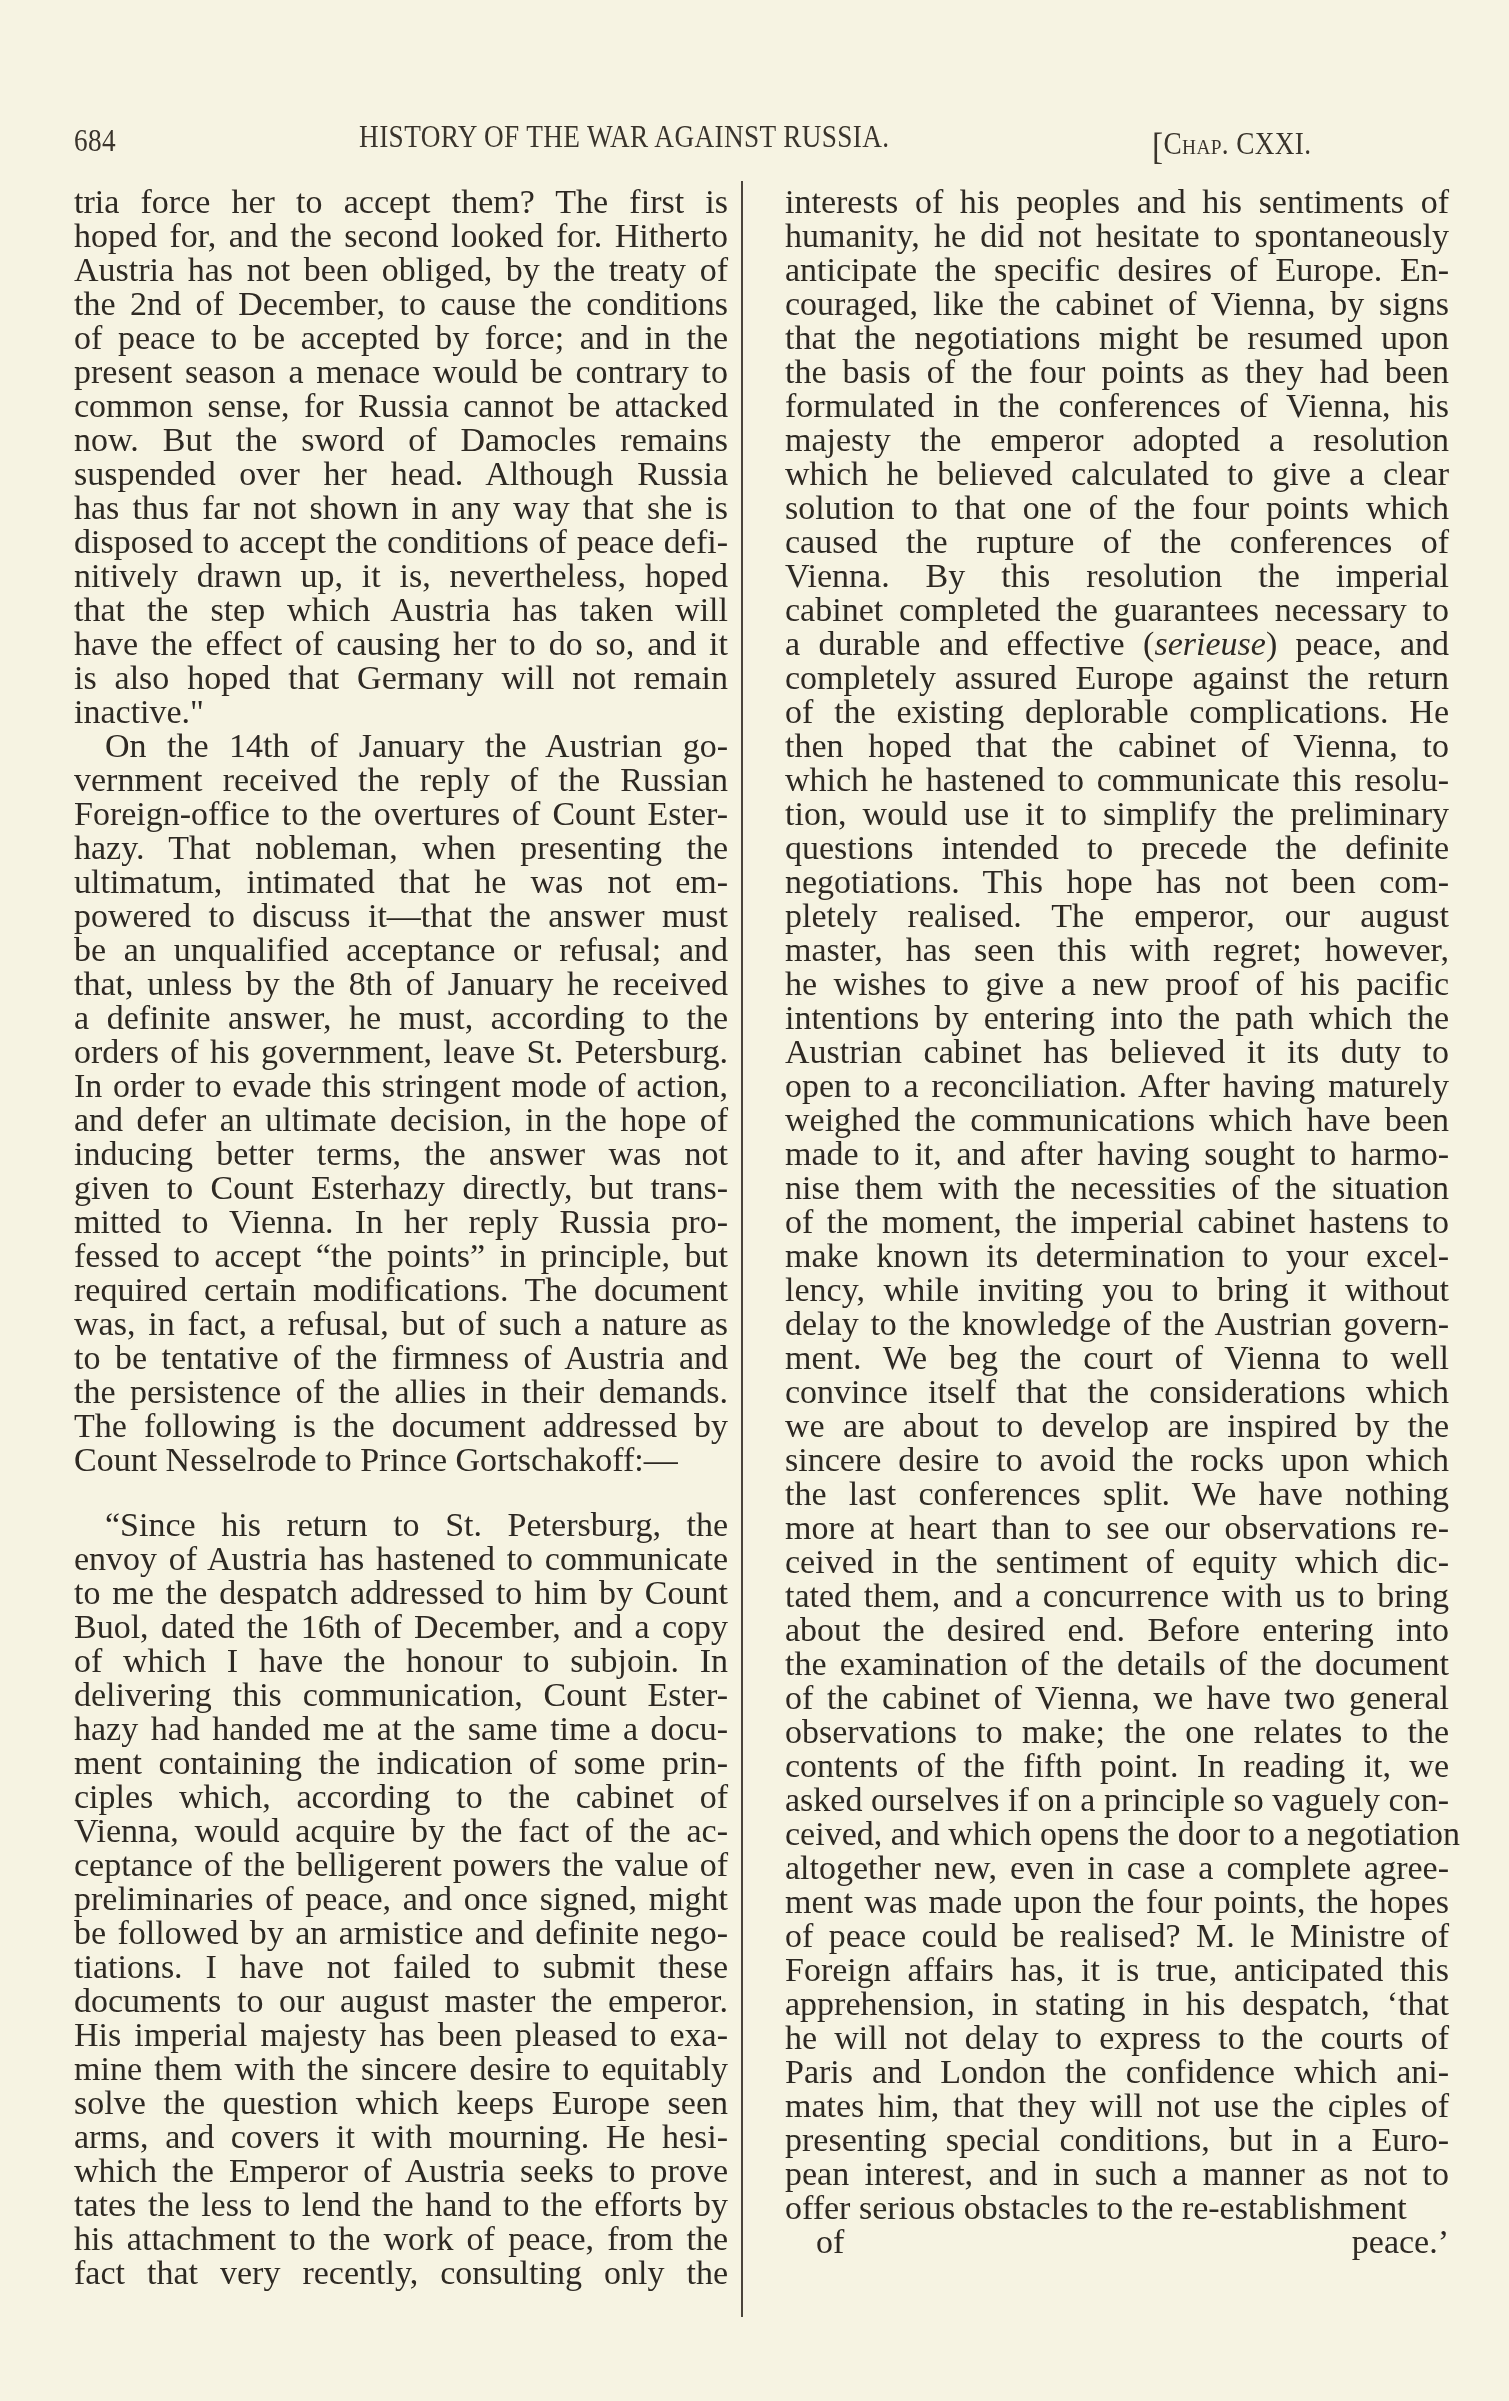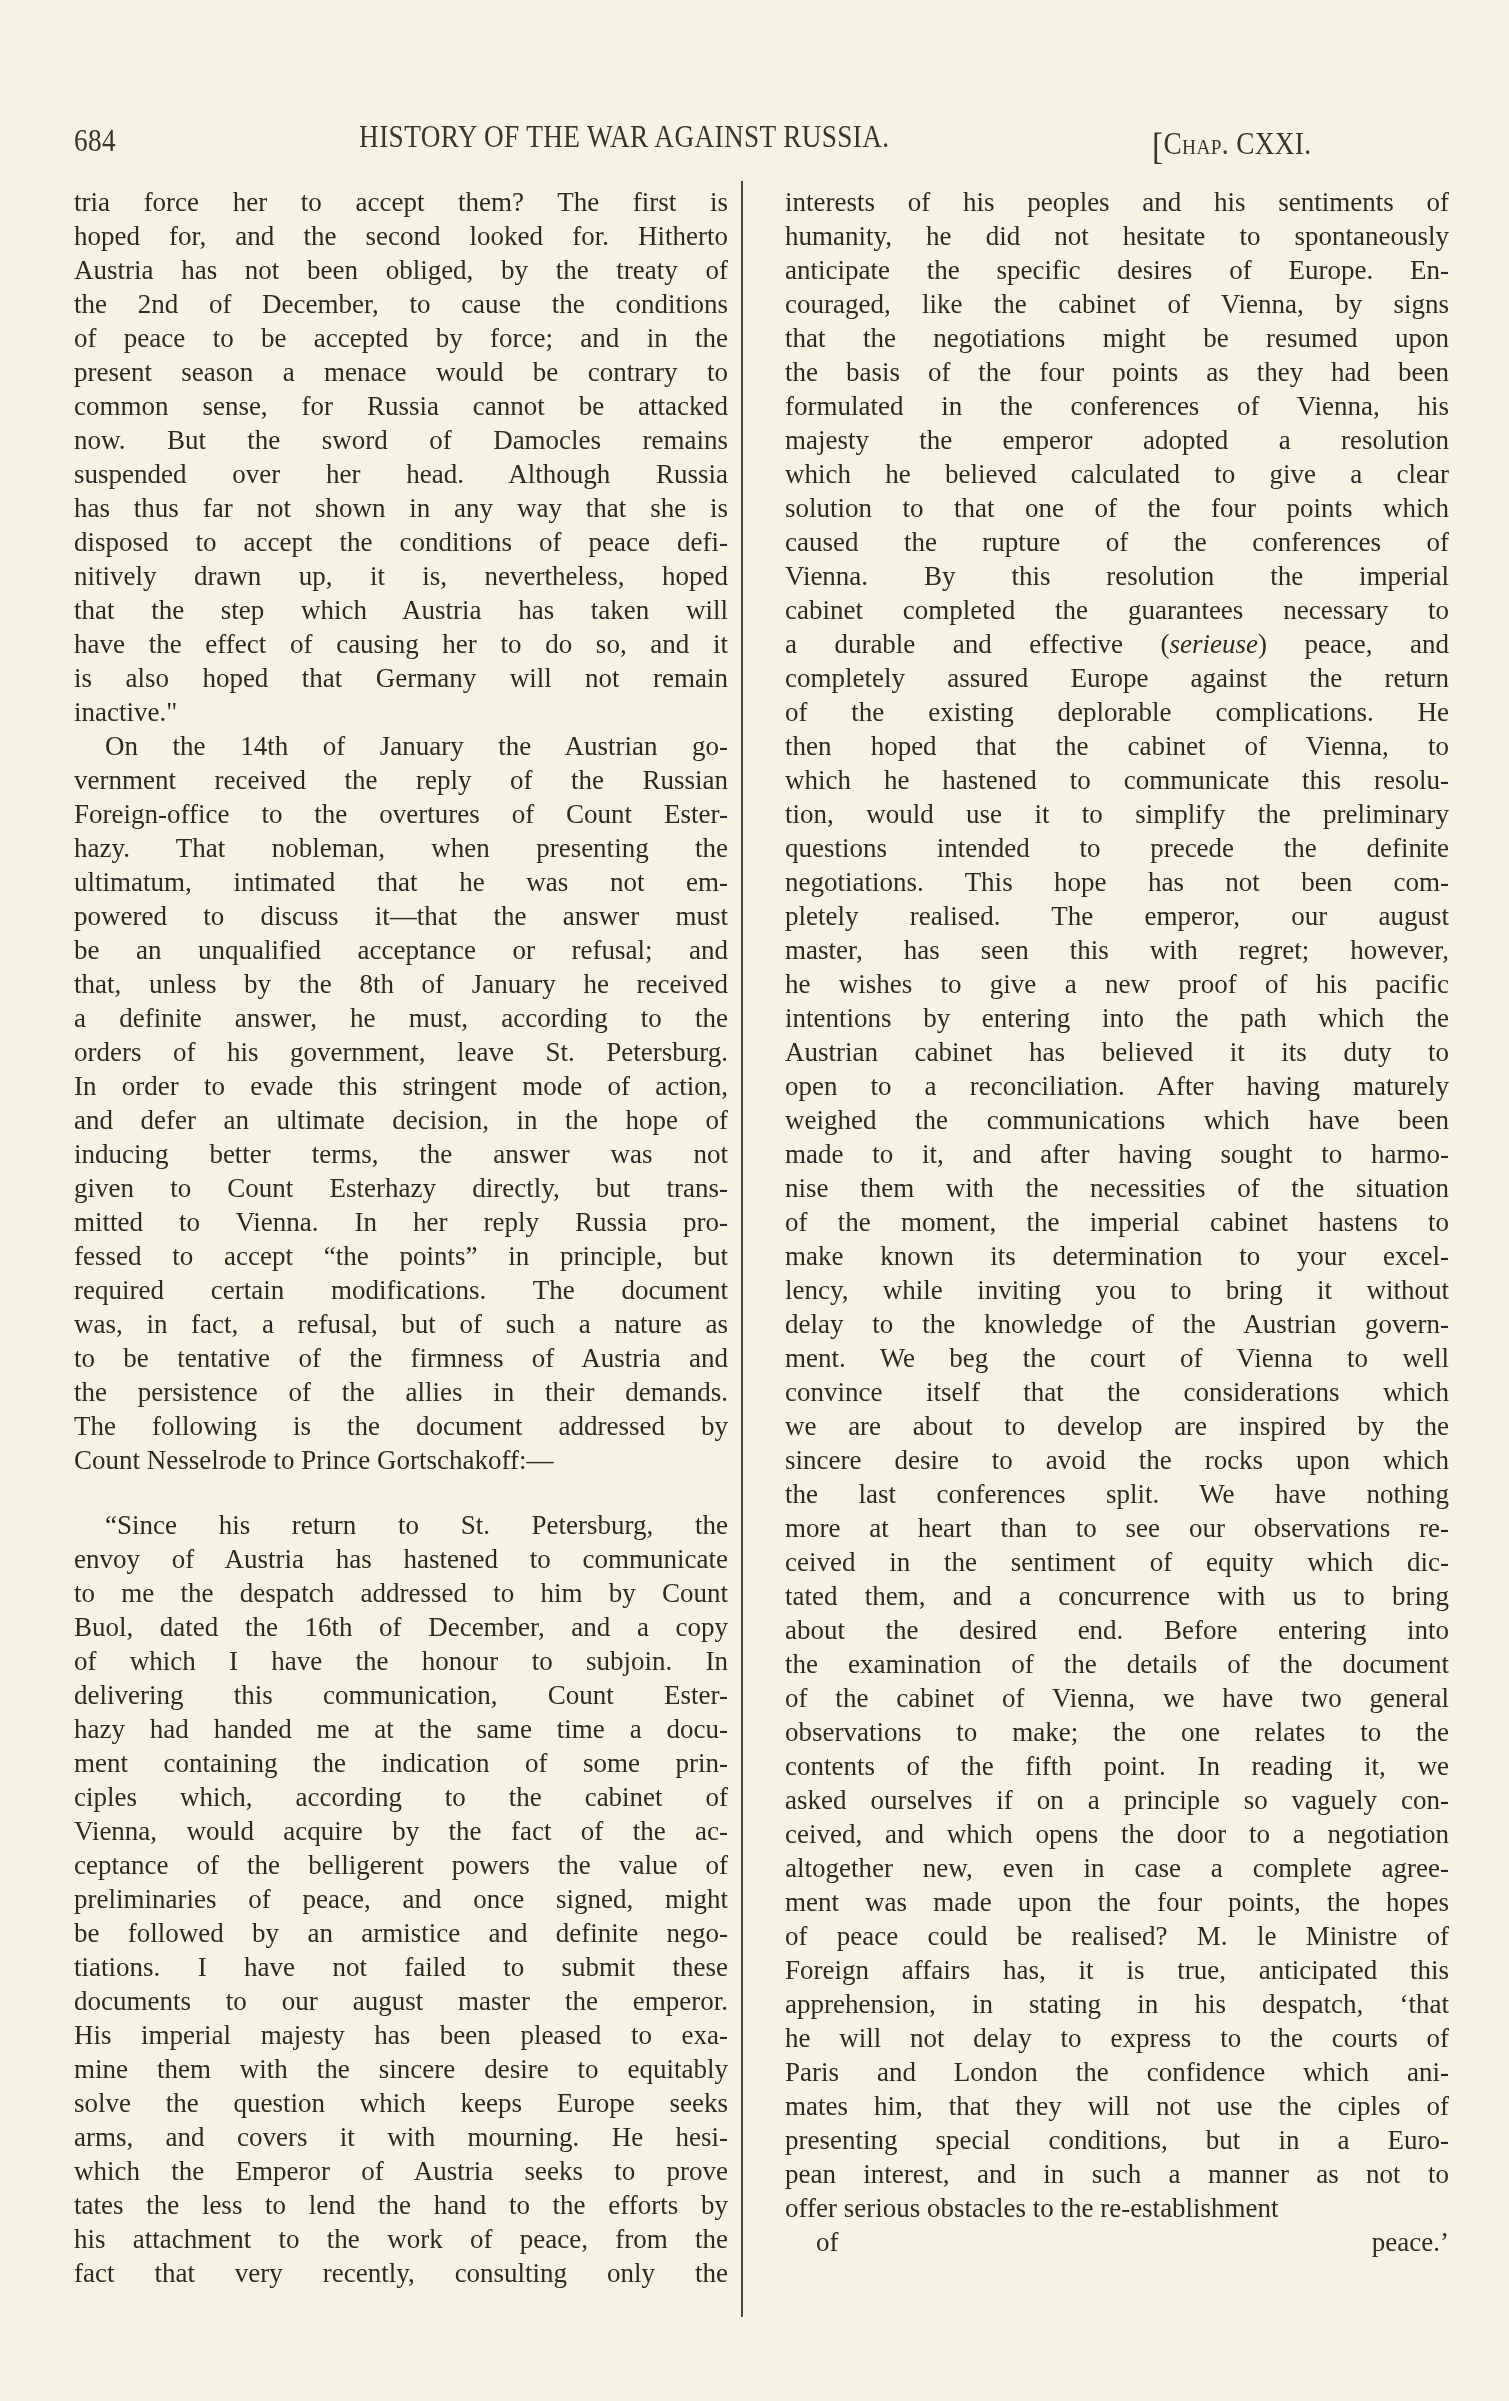--- a/index.html
+++ b/index.html
@@ -64,7 +64,7 @@
       position: absolute;
       top: 151px;
       font-family: "Liberation Serif", "DejaVu Serif", serif;
-      font-size: 27px;
+      font-size: 34px;
       line-height: 34px;
       color: #2e2923;
       text-align: justify;

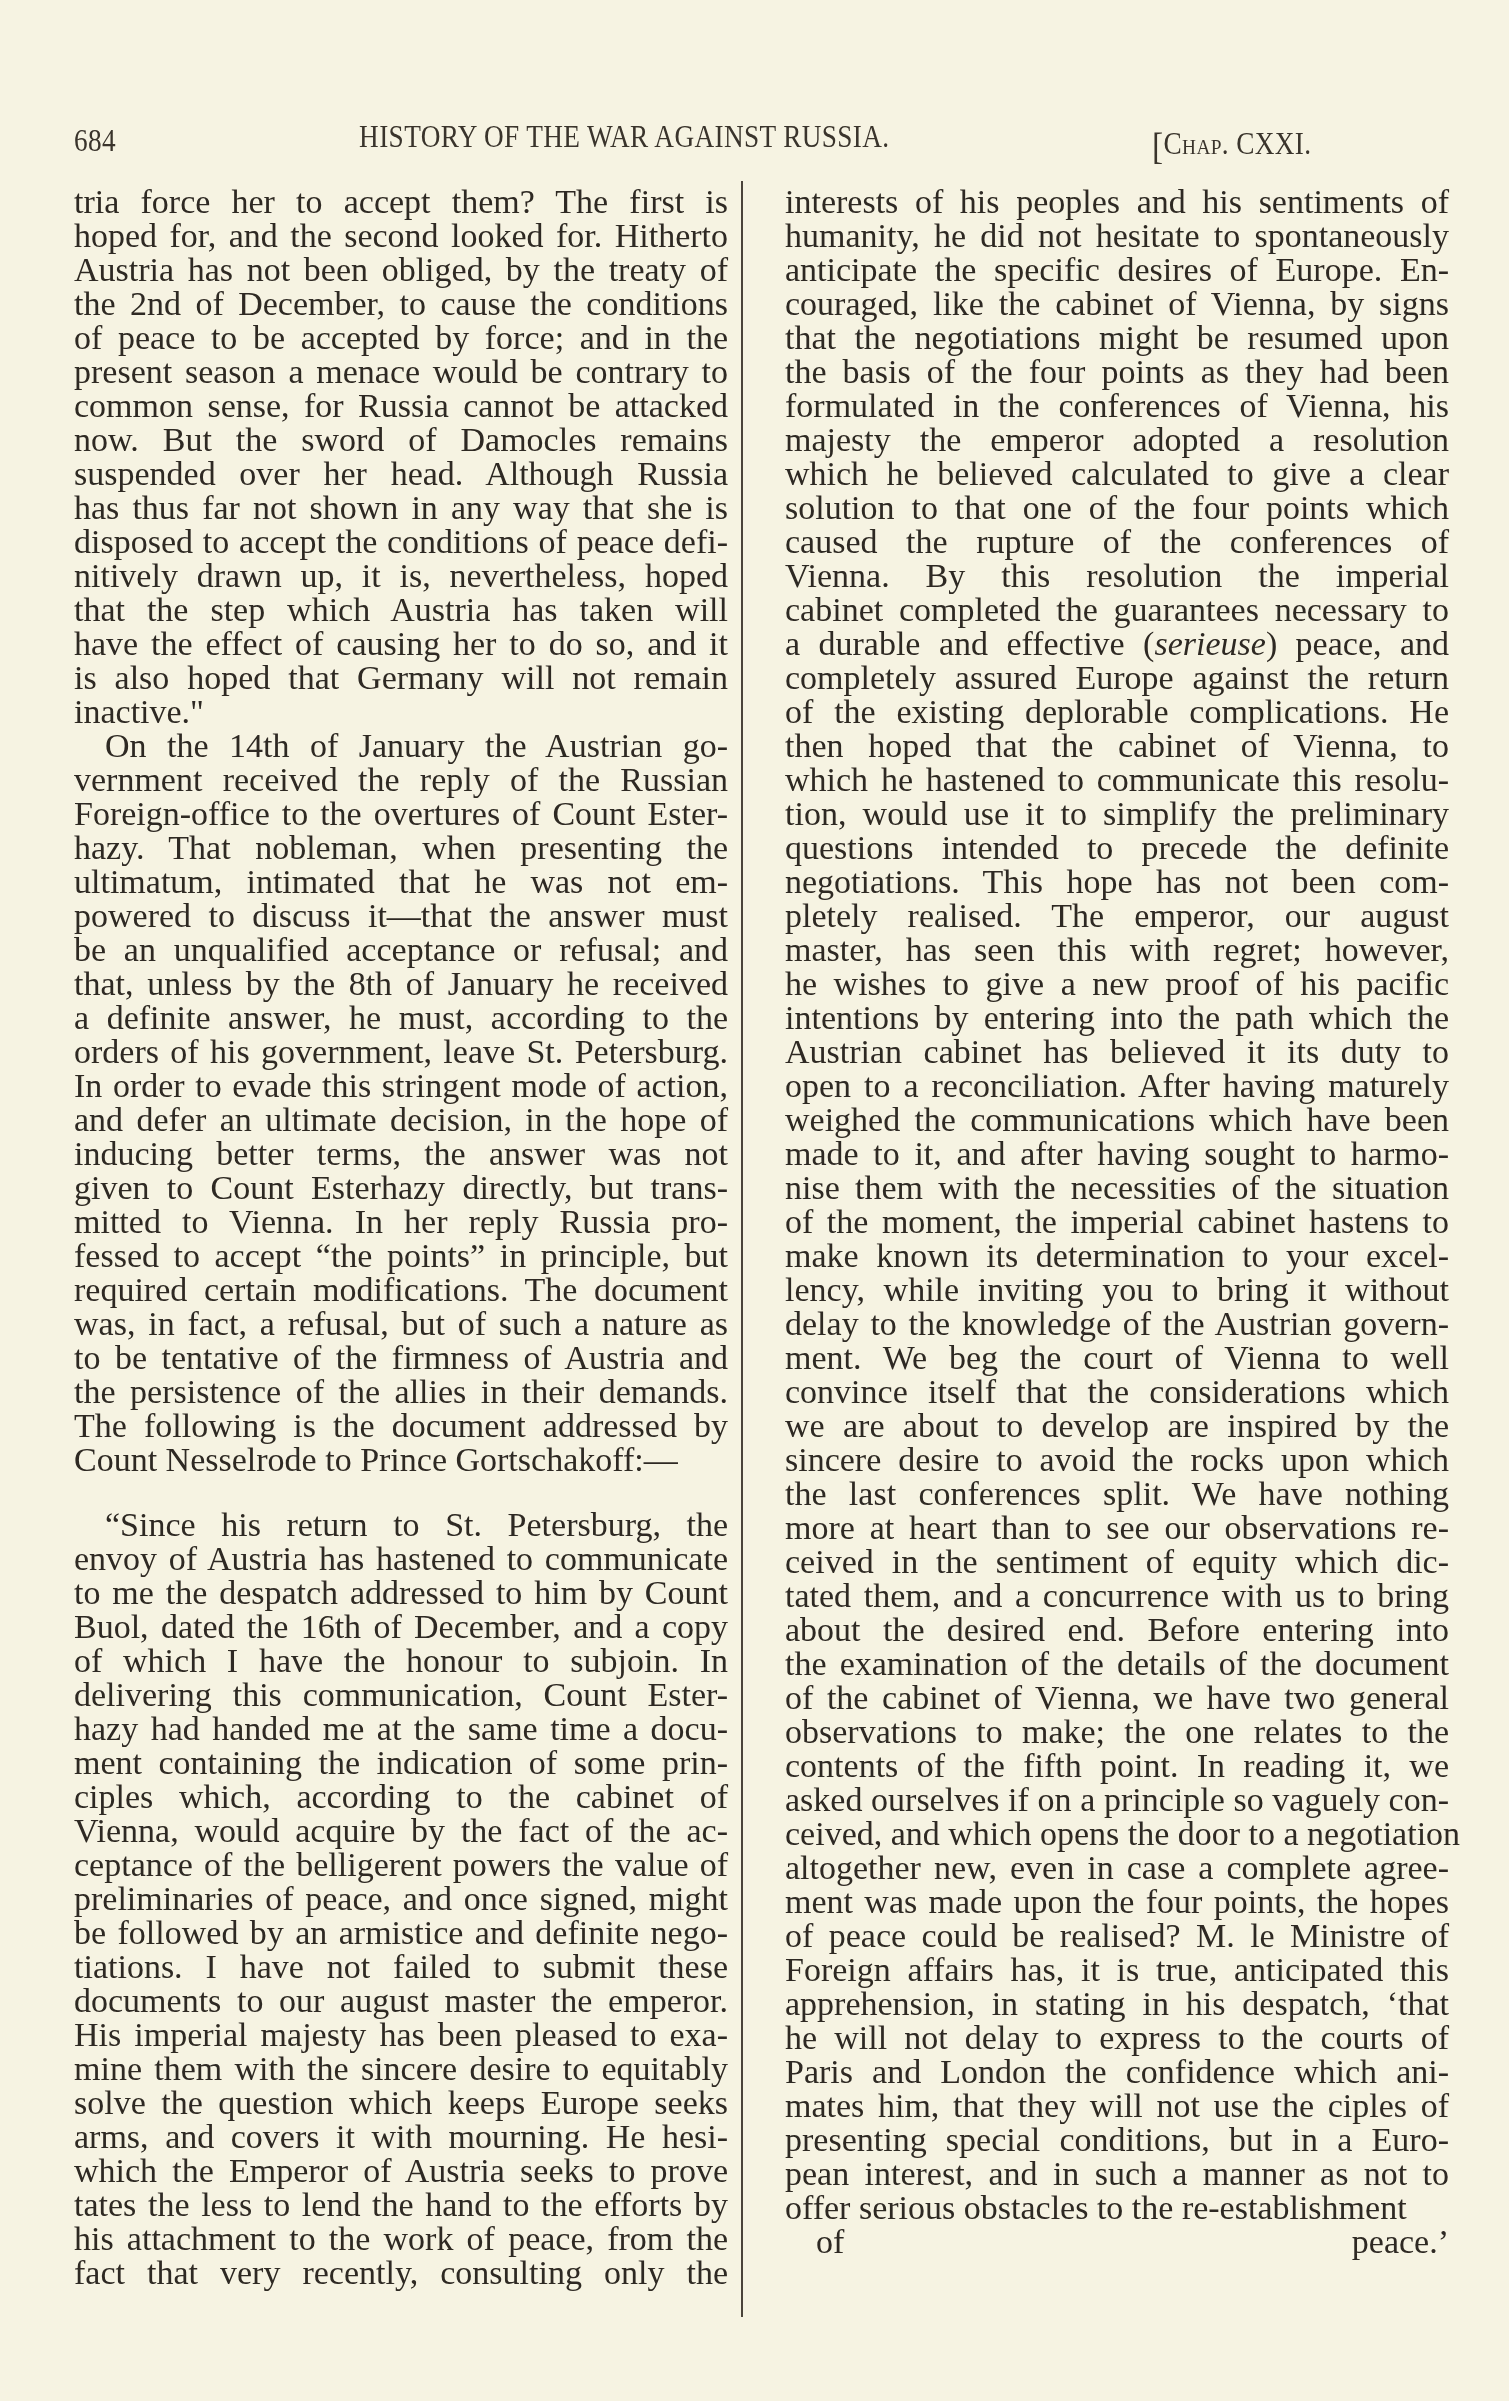--- a/index.html
+++ b/index.html
@@ -176,7 +176,7 @@
     <span class="line">documents to our august master the emperor.</span>
     <span class="line">His imperial majesty has been pleased to exa-</span>
     <span class="line">mine them with the sincere desire to equitably</span>
-    <span class="line">solve the question which keeps Europe seeks</span>
+    <span class="line">solve the question which keeps Europe seen</span>
     <span class="line">arms, and covers it with mourning. He hesi-</span>
     <span class="line">which the Emperor of Austria seeks to prove</span>
     <span class="line">tates the less to lend the hand to the efforts by</span>

